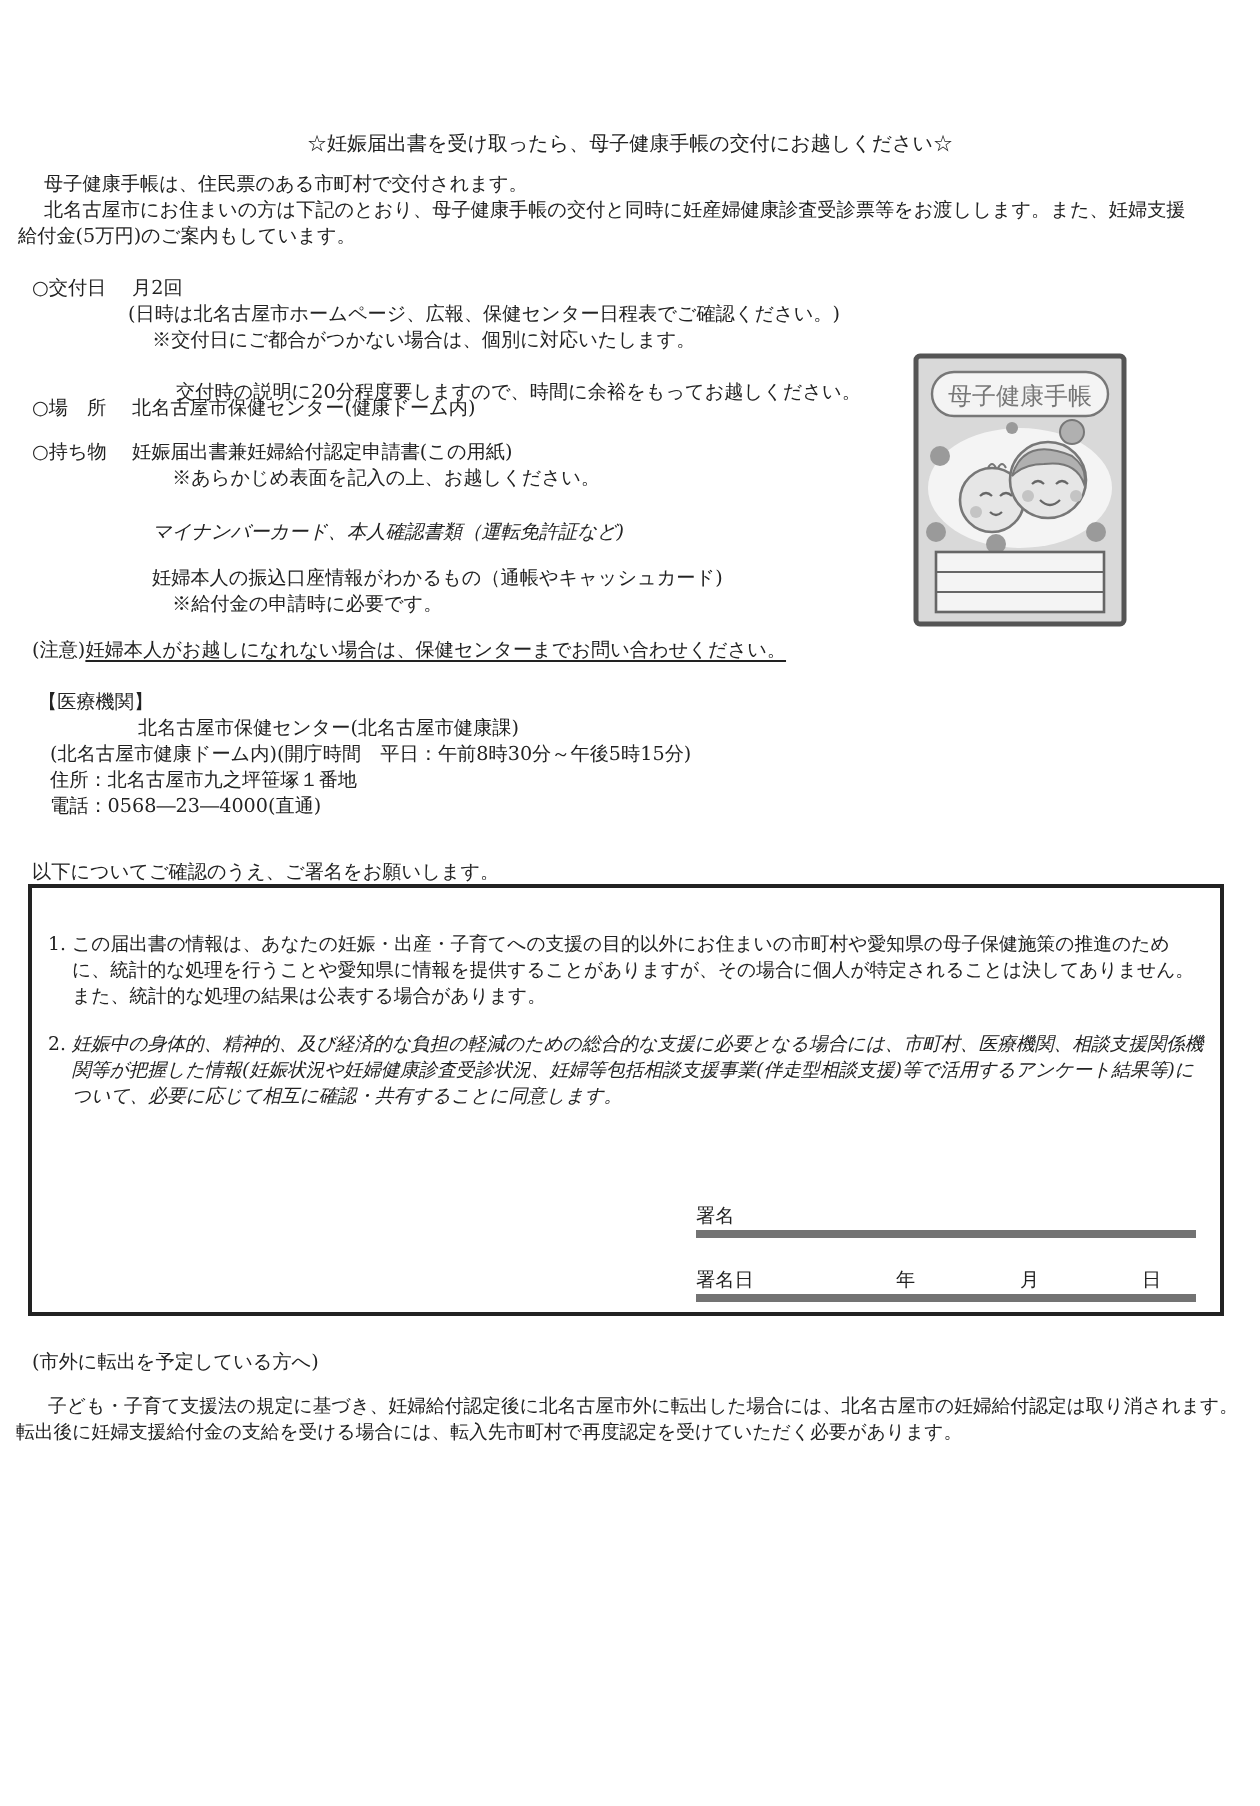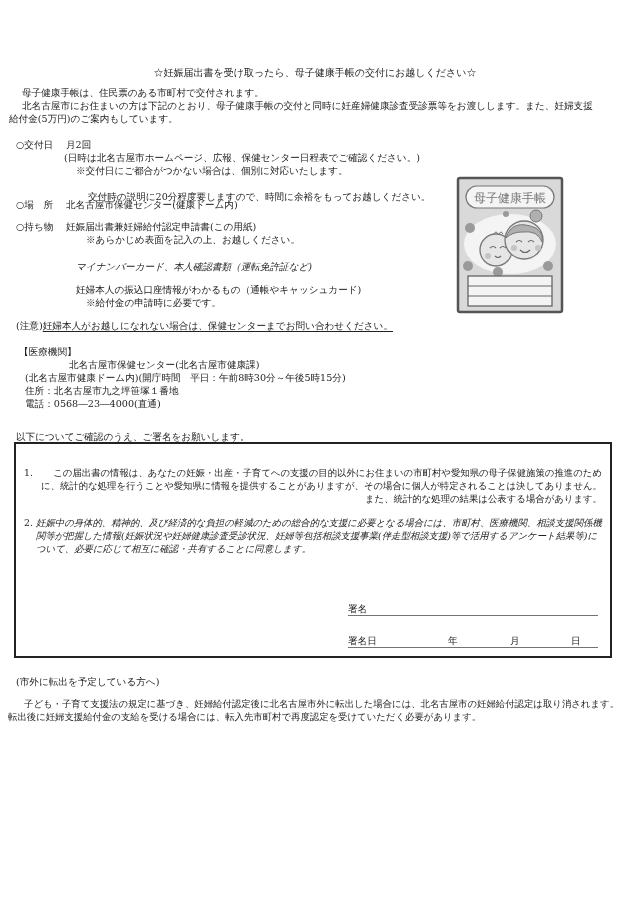--- a/index.html
+++ b/index.html
@@ -99,7 +99,7 @@
 <div class="consent-box">
   <div class="consent-item" style="left:8px;top:22px;width:578px;">
     <span style="position:absolute;left:0;top:0;">1.</span>
-    <div style="padding-left:12px;text-align:right;">この届出書の情報は、あなたの妊娠・出産・子育てへの支援の目的以外にお住まいの市町村や愛知県の母子保健施策の推進のために、統計的な処理を行うことや愛知県に情報を提供することがありますが、その場合に個人が特定されることは決してありません。また、統計的な処理の結果は公表する場合があります。</div>
+    <div style="padding-left:12px;">この届出書の情報は、あなたの妊娠・出産・子育てへの支援の目的以外にお住まいの市町村や愛知県の母子保健施策の推進のために、統計的な処理を行うことや愛知県に情報を提供することがありますが、その場合に個人が特定されることは決してありません。また、統計的な処理の結果は公表する場合があります。</div>
   </div>
   <div class="consent-item" style="left:8px;top:72px;width:578px;">
     <span style="position:absolute;left:0;top:0;">2.</span>

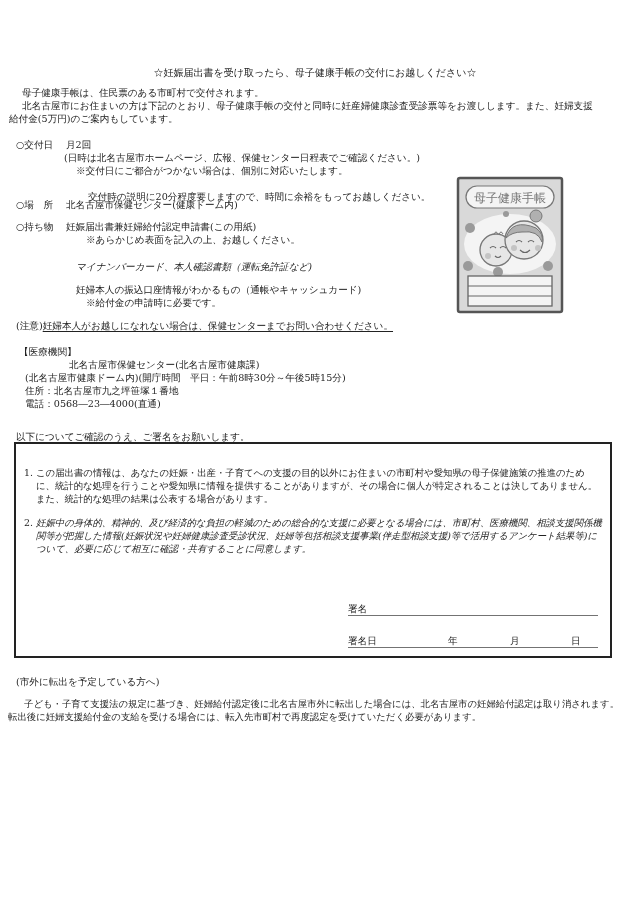--- a/index.html
+++ b/index.html
@@ -22,7 +22,7 @@
   }
   .consent-item { position:absolute; white-space:normal; font-size:9.4px; line-height:13.2px; }
   .sig-line {
-    position:absolute; left:348px; width:250px; border-bottom:1px solid #737373; height:13px;
+    position:absolute; left:348px; width:250px; border-bottom:4px solid #737373; height:13px;
   }
   .sig-line span { position:absolute; top:0; }
 </style>

